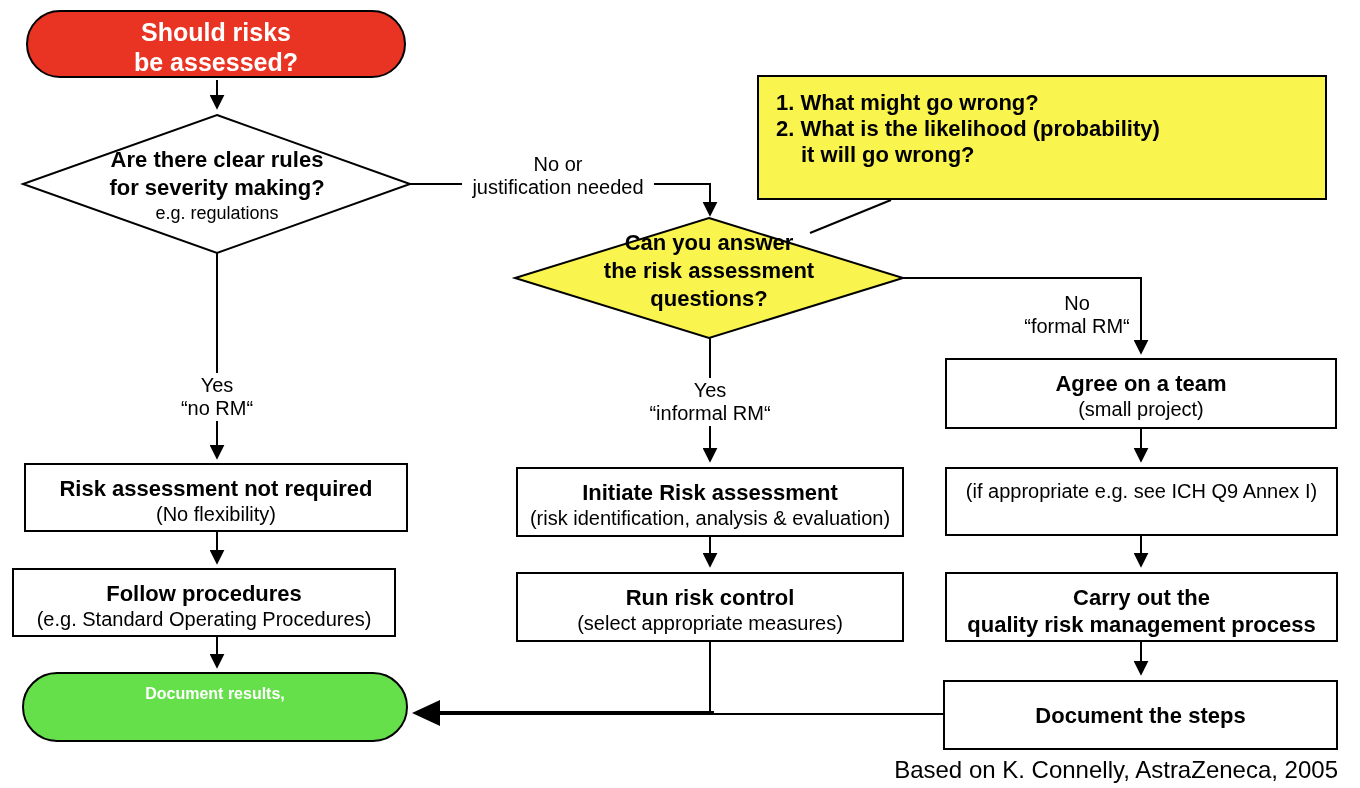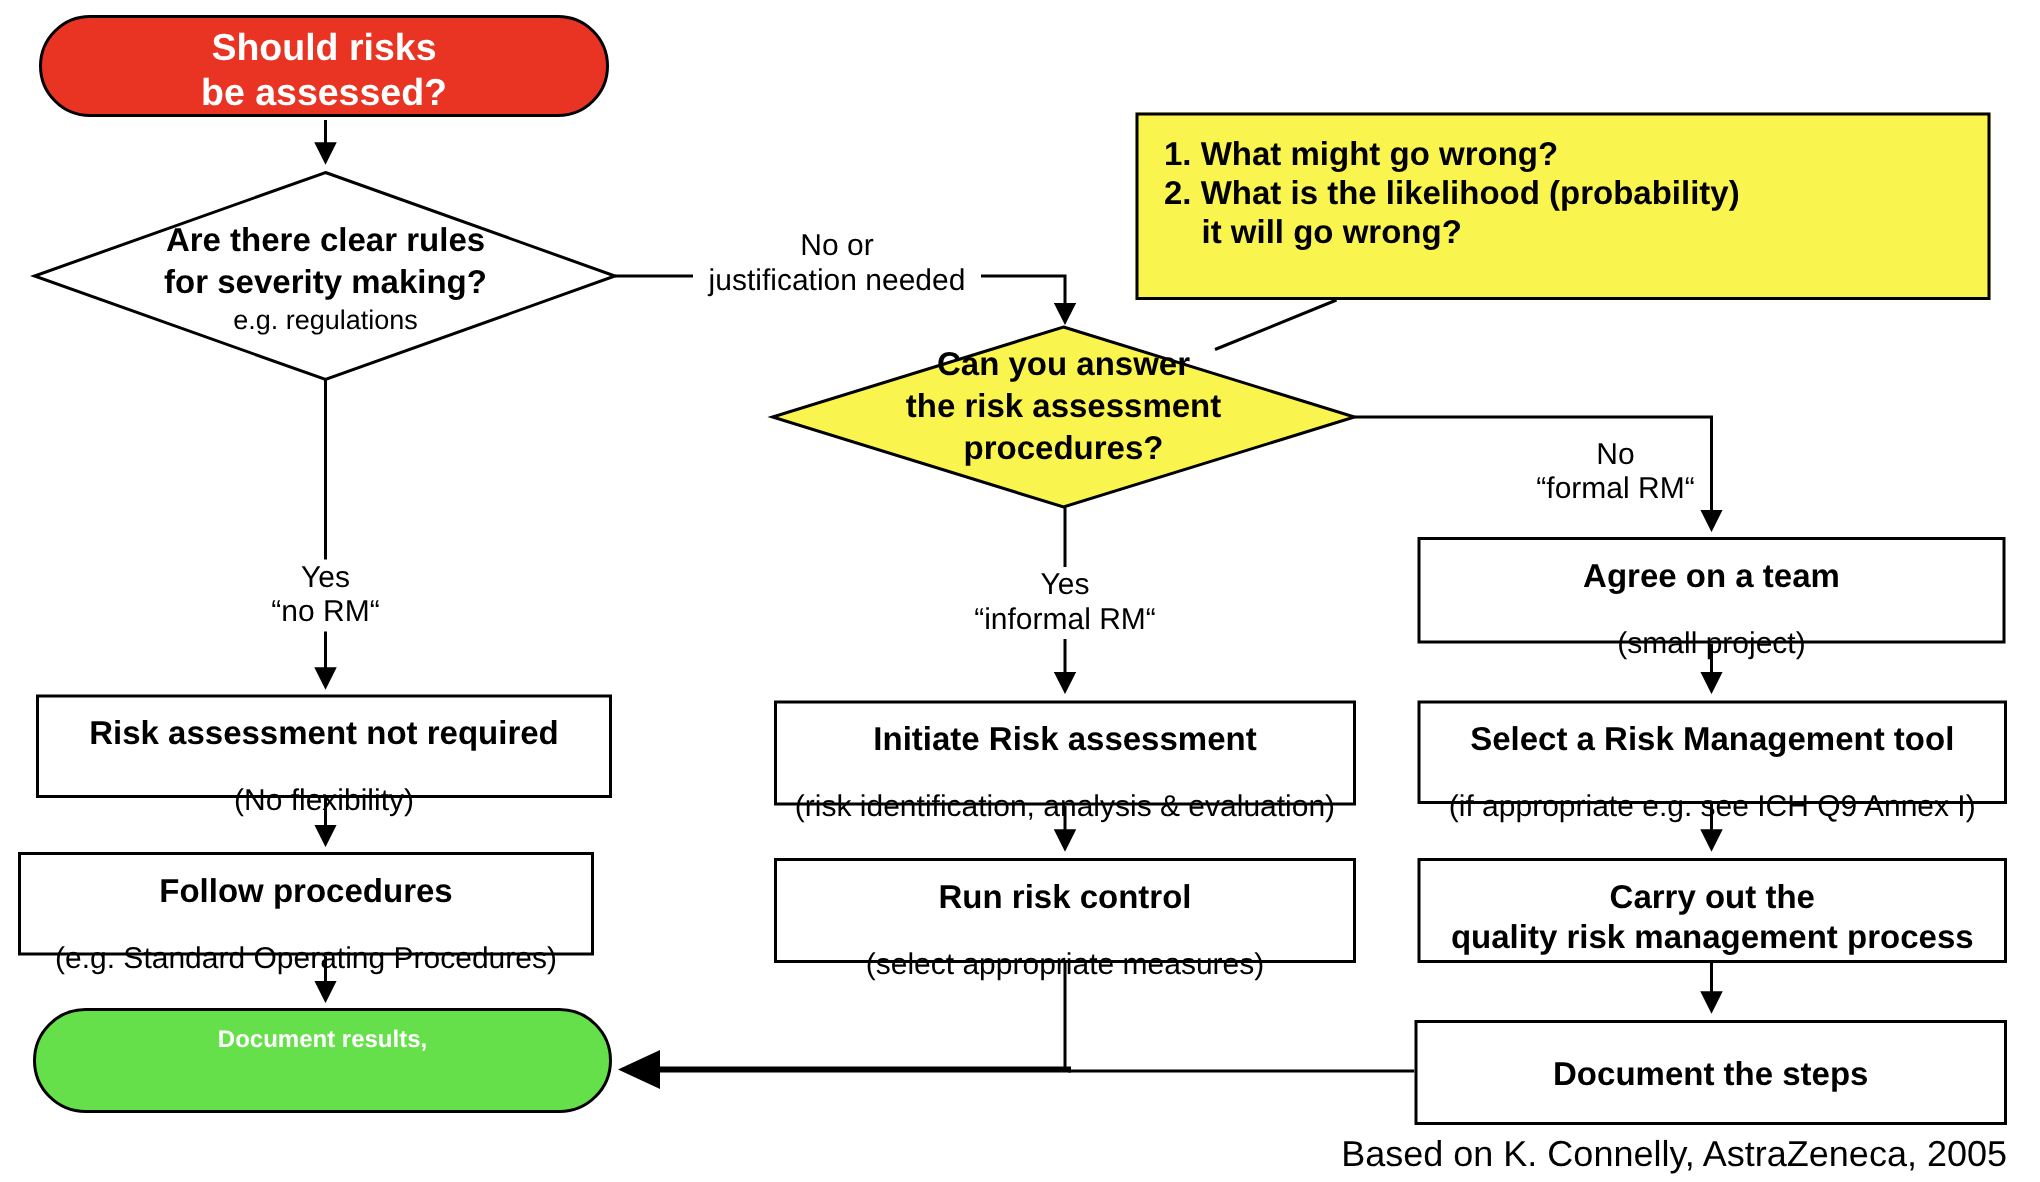--- a/index.html
+++ b/index.html
@@ -81,7 +81,7 @@
   <div class="dmd-text" style="left:559px;top:229px;width:300px;">
     <span class="b">Can you answer</span>
     <span class="b">the risk assessment</span>
-    <span class="b">procedures?</span>
+    <span class="b">questions?</span>
   </div>
 
   <div class="abs edge-label" style="left:462px;top:152px;width:192px;">

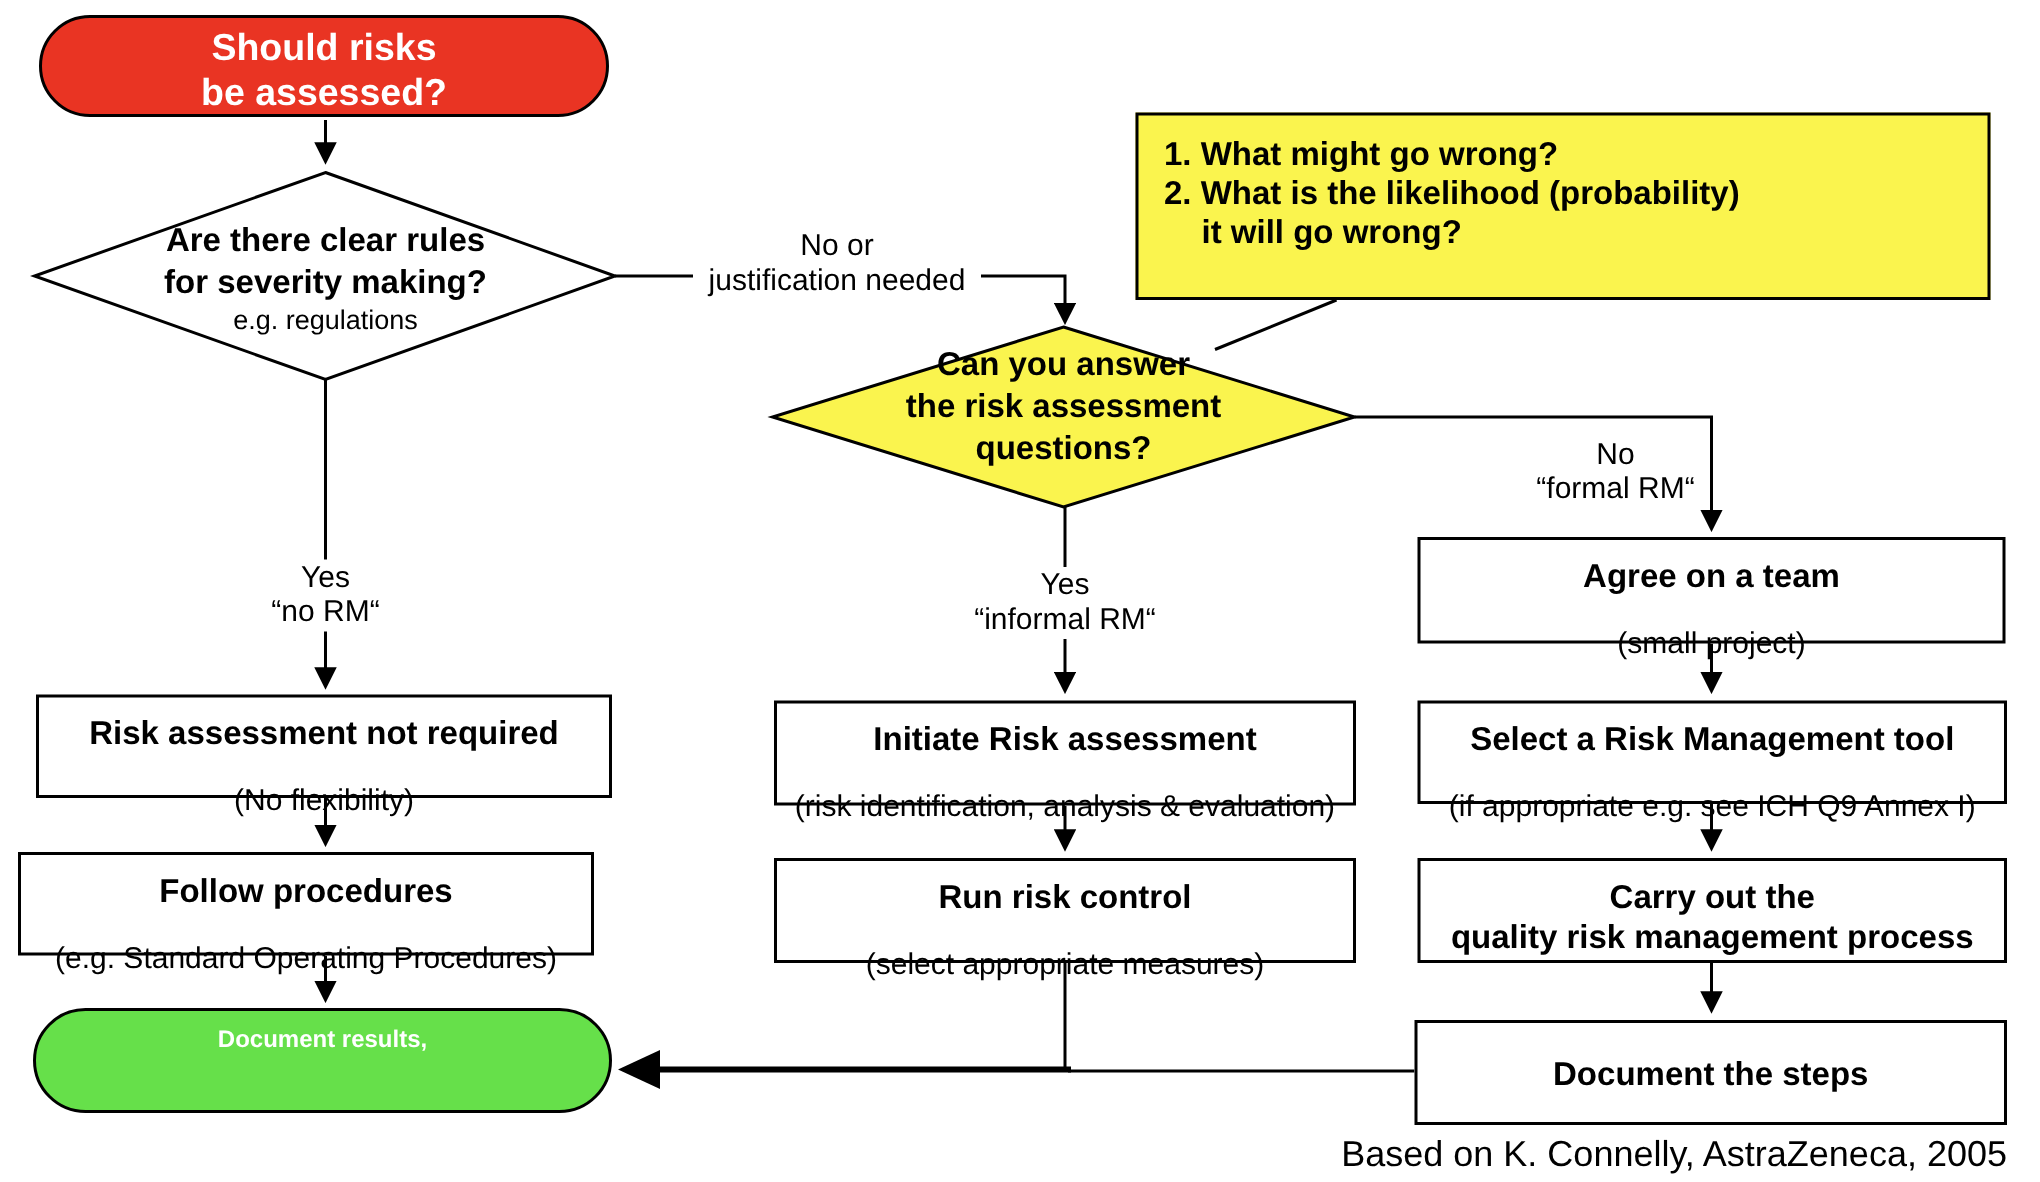--- a/index.html
+++ b/index.html
@@ -11,7 +11,7 @@
   .abs{position:absolute;z-index:2;box-sizing:border-box;}
   .procbox{background:#fff;border:2px solid #000;text-align:center;}
   .procbox .title{font-weight:bold;font-size:22px;line-height:27px;display:block;}
-  .procbox .sub{font-size:20px;line-height:24px;display:block;margin-top:20px;}
+  .procbox .sub{font-size:20px;line-height:24px;display:block;}
   .rounded{border:2.5px solid #000;border-radius:35px;text-align:center;color:#fff;font-weight:bold;font-size:25px;line-height:30px;}
   .startbox{background:#e93423;}
   .endbox{background:#66e04a;}

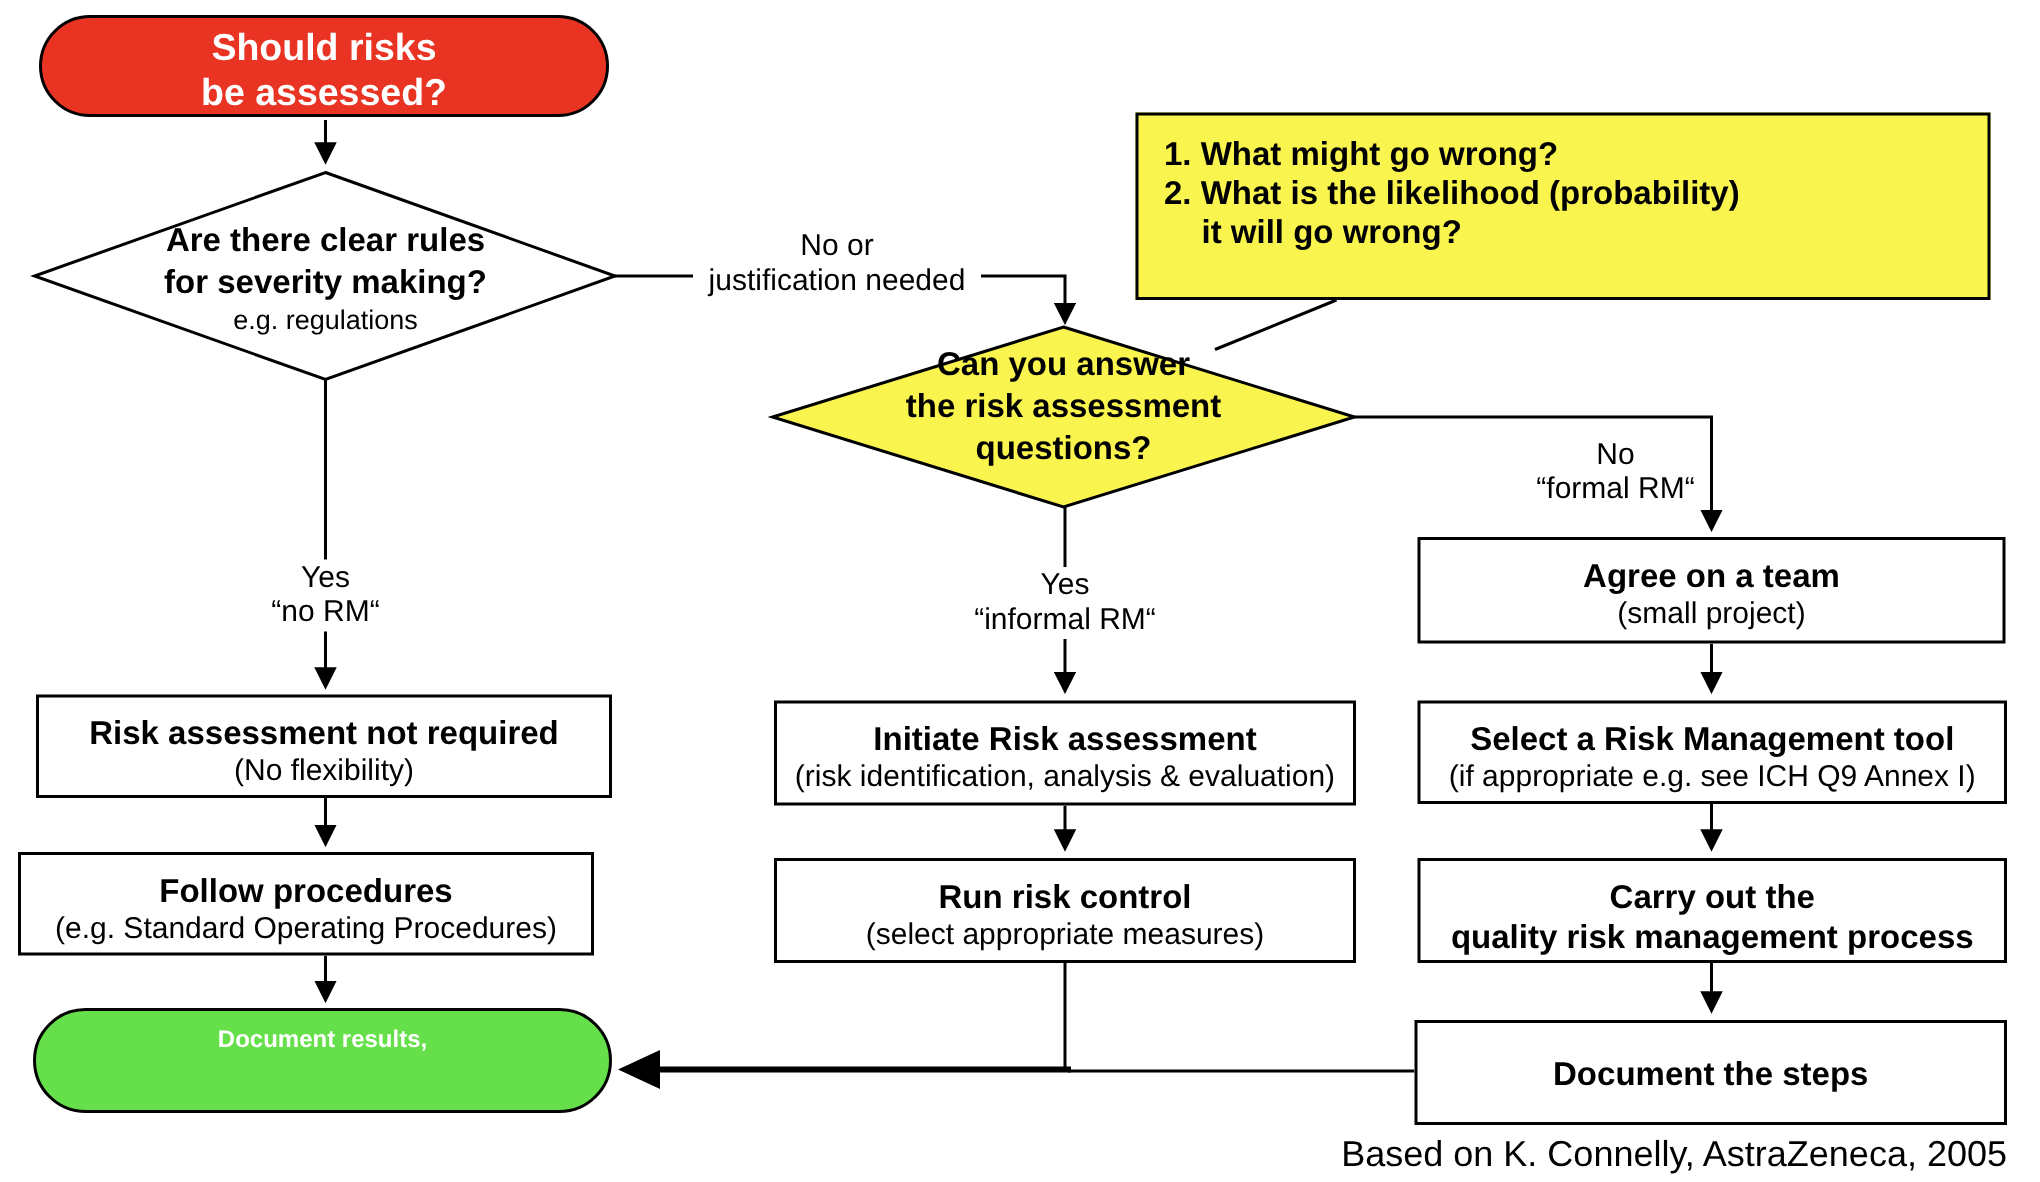--- a/index.html
+++ b/index.html
@@ -127,7 +127,6 @@
     <span class="sub">(small project)</span>
   </div>
   <div class="abs procbox padtop10" style="left:945px;top:467px;width:393px;height:69px;">
-    <span class="title">Select a Risk Management tool</span>
     <span class="sub">(if appropriate e.g. see ICH Q9 Annex I)</span>
   </div>
   <div class="abs procbox padtop10" style="left:945px;top:572px;width:393px;height:70px;">

